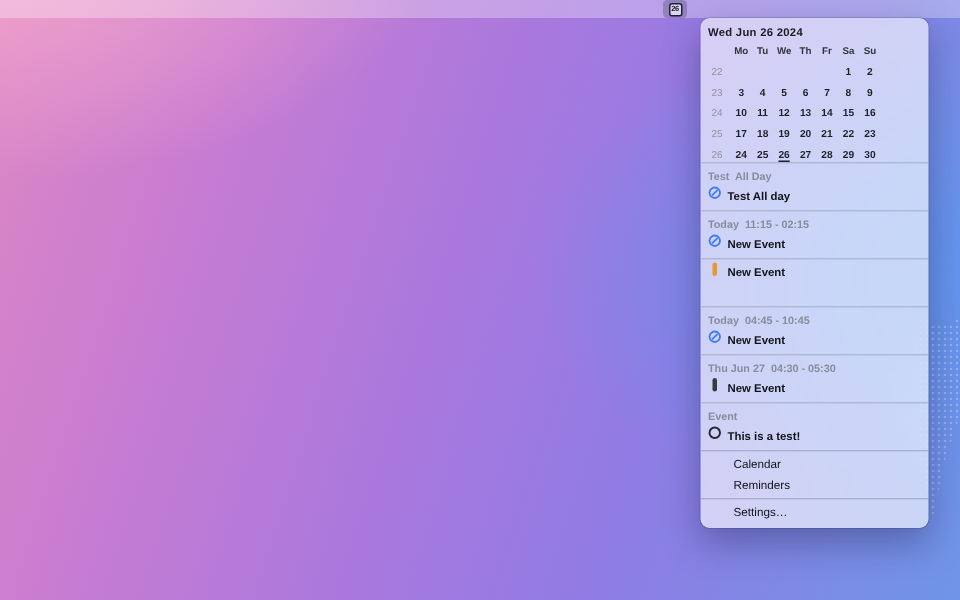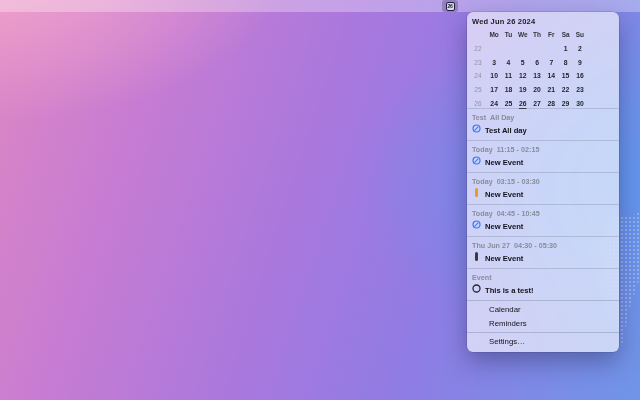--- a/index.html
+++ b/index.html
@@ -185,7 +185,6 @@
       </div>
 
       <div class="group">
-        <div class="group-when">Today  03:15 - 03:30</div>
         <div class="group-row">
           <span class="icon-wrap">
               <span class="bar orange"></span>

